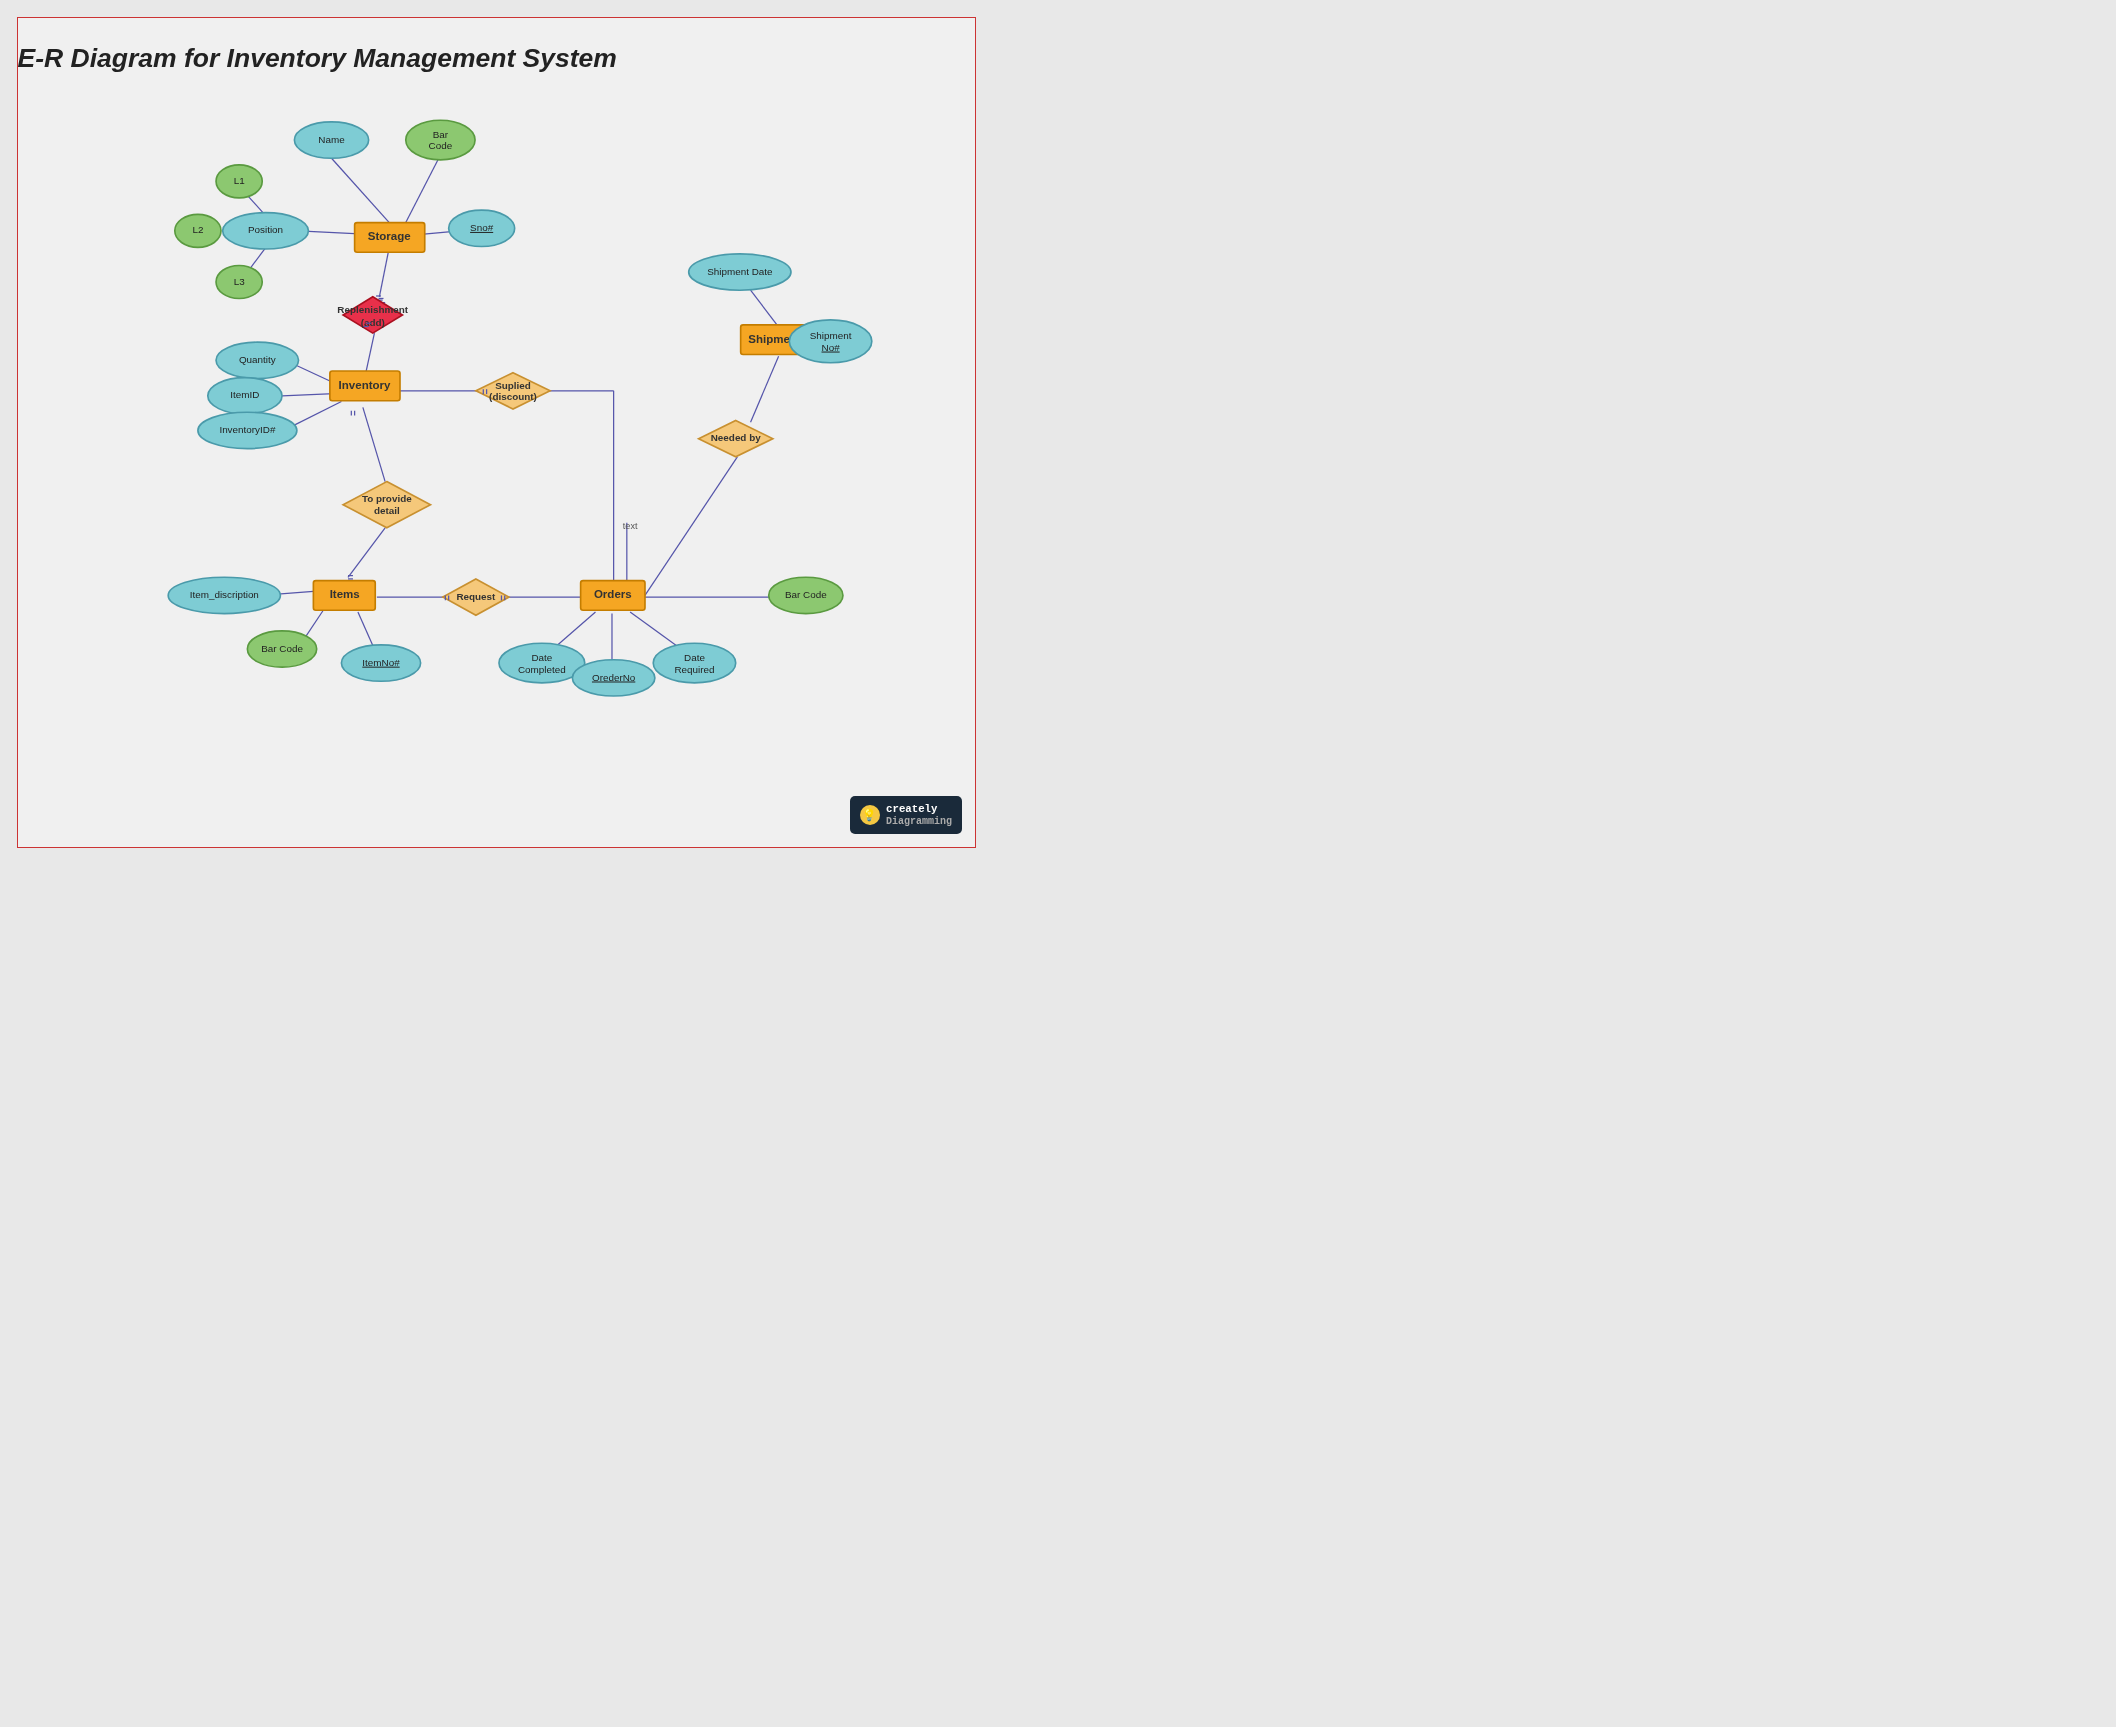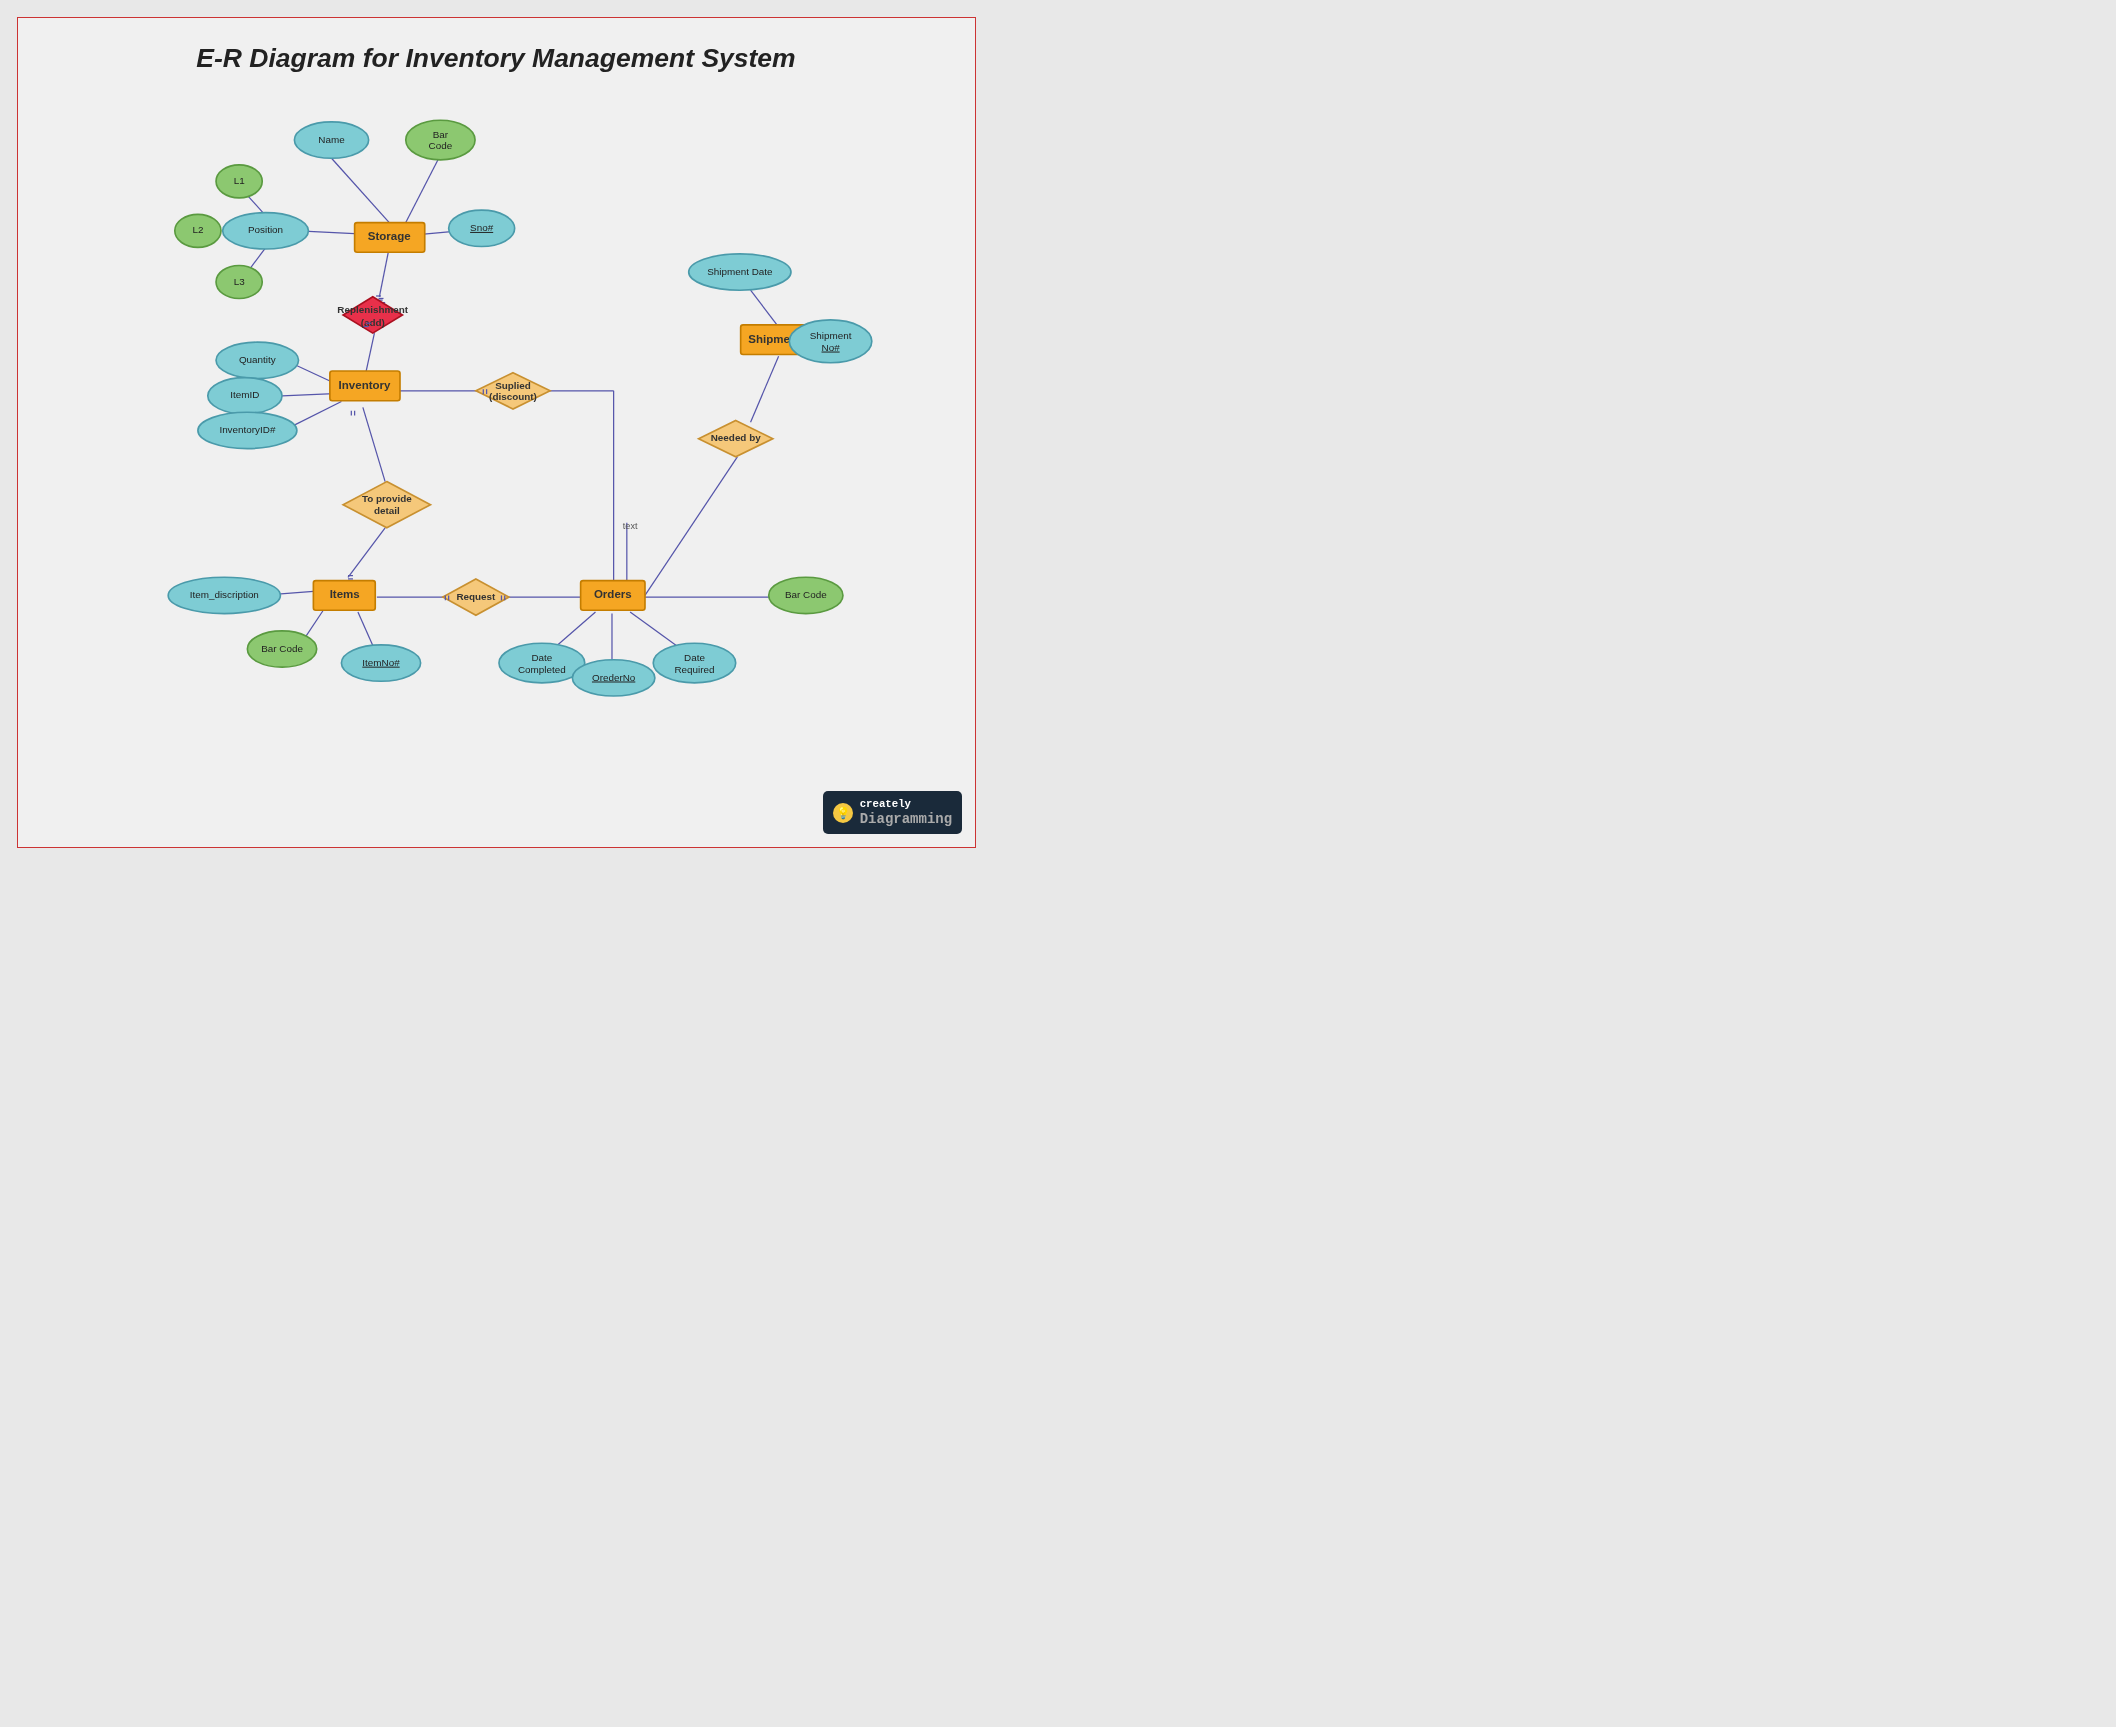--- a/index.html
+++ b/index.html
@@ -19,7 +19,7 @@
       position: relative;
     }
     .title {
-      text-align: center;
+      text-align: left;
       font-size: 26.5px;
       font-style: italic;
       font-weight: 600;

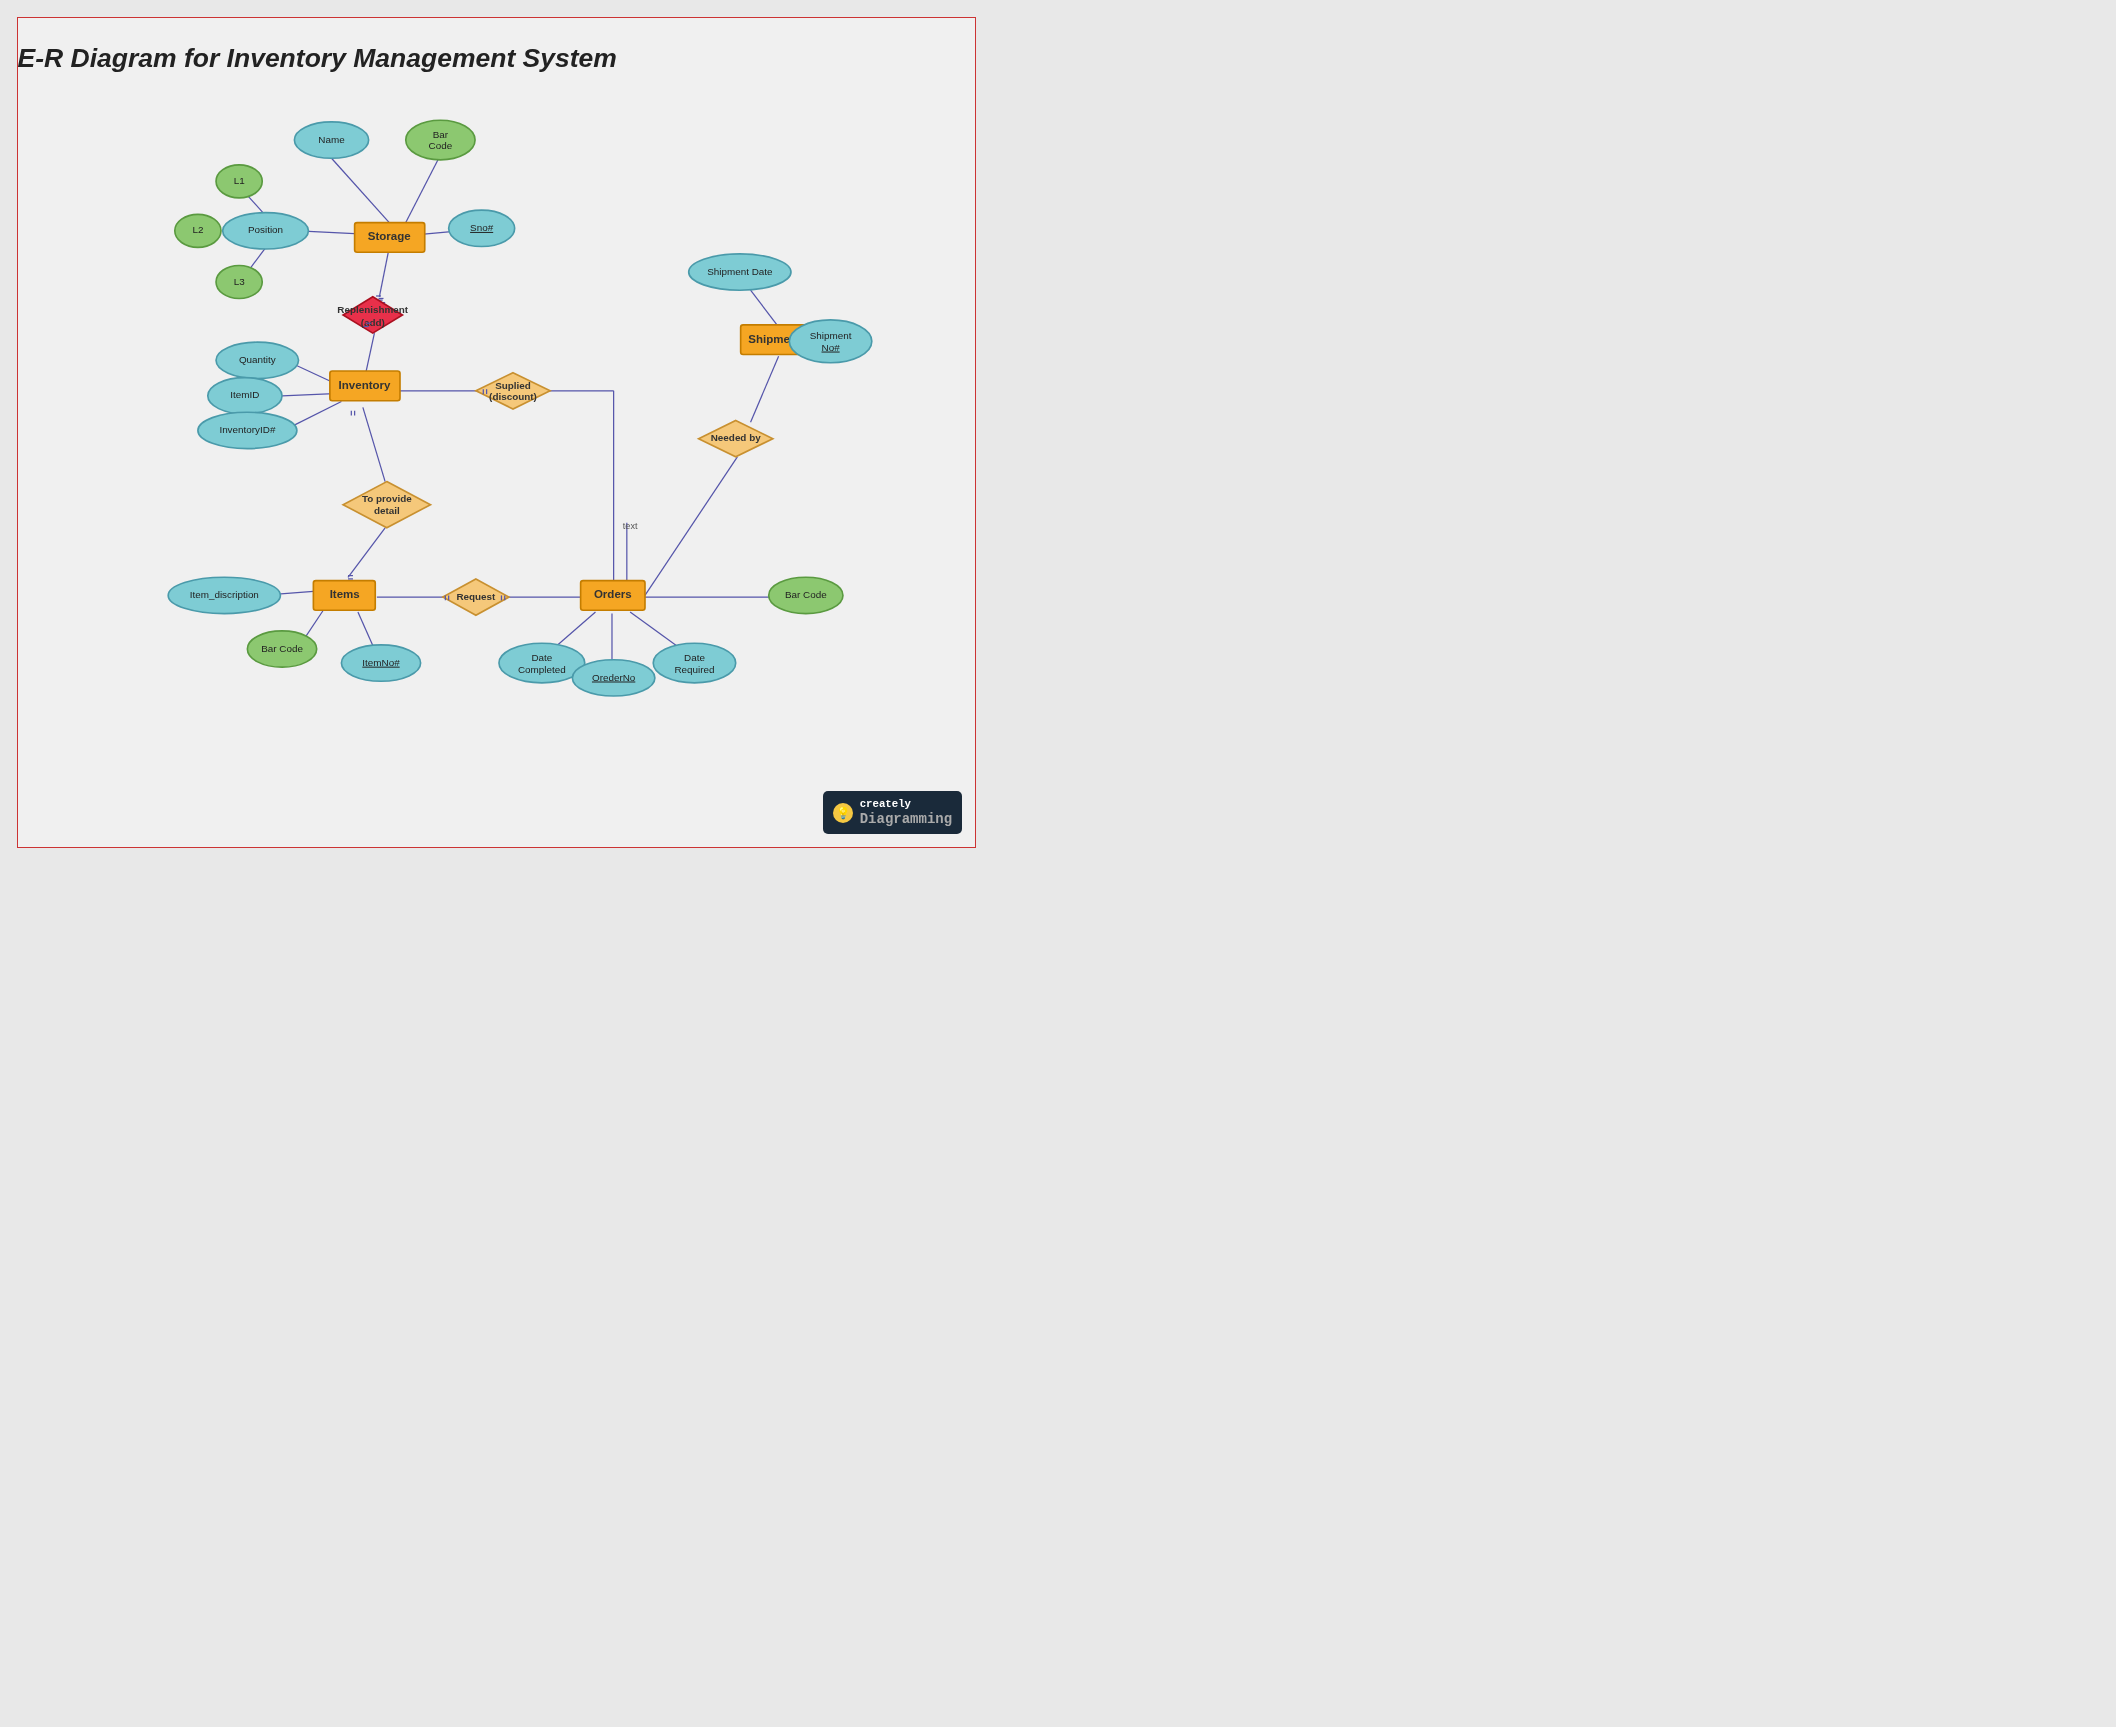--- a/index.html
+++ b/index.html
@@ -120,7 +120,7 @@
     }
     .logo-sub {
       color: #aaa;
-      font-size: 14px;
+      font-size: 10px;
       display: block;
       text-align: center;
     }

